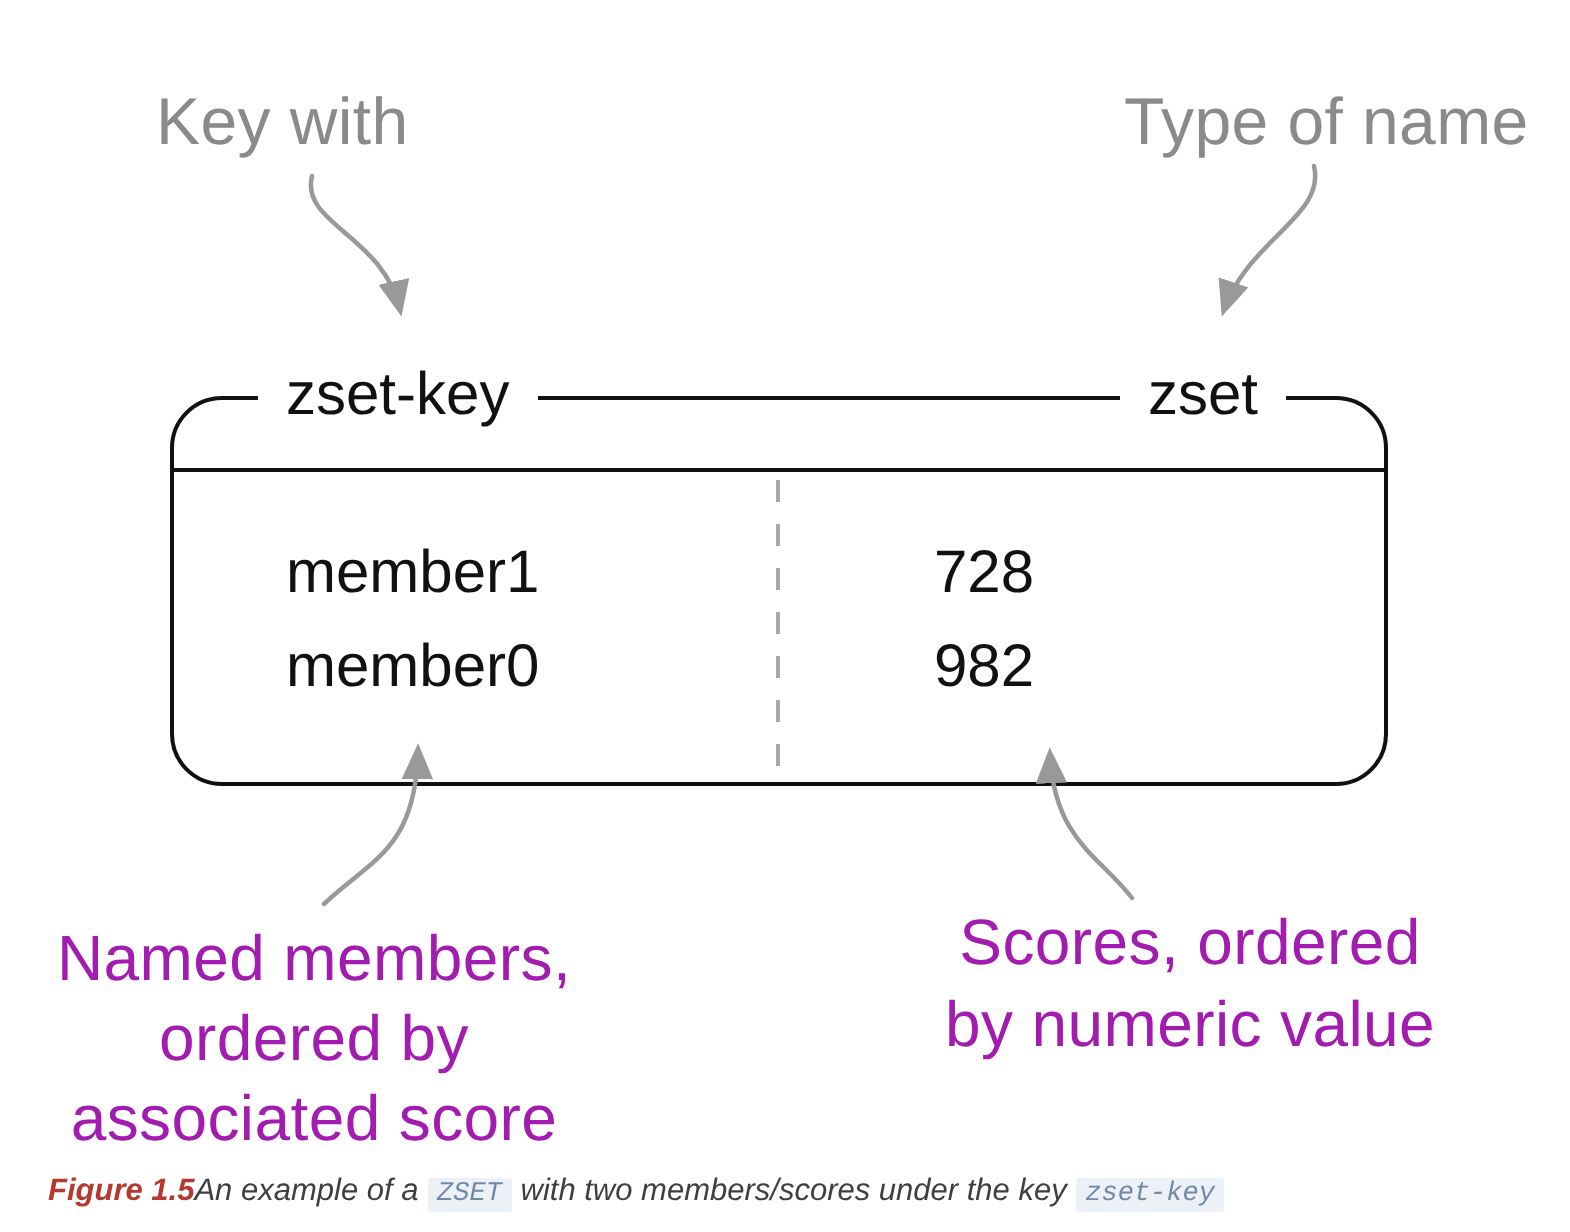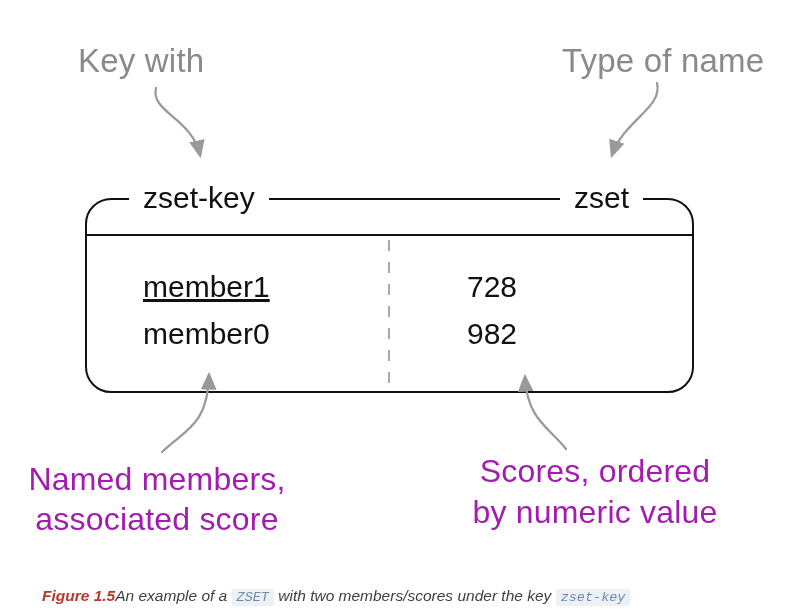--- a/index.html
+++ b/index.html
@@ -110,7 +110,7 @@
 
   <div class="abs header-chip" style="left:560px; top:180px;">zset</div>
 
-  <div class="abs cell" style="left:143px; top:270px;text-decoration:underline;">member1</div>
+  <div class="abs cell" style="left:143px; top:270px;">member1</div>
   <div class="abs cell score-cell" style="left:467px; top:270px;">728</div>
 
   <div class="abs cell" style="left:143px; top:317px;">member0</div>

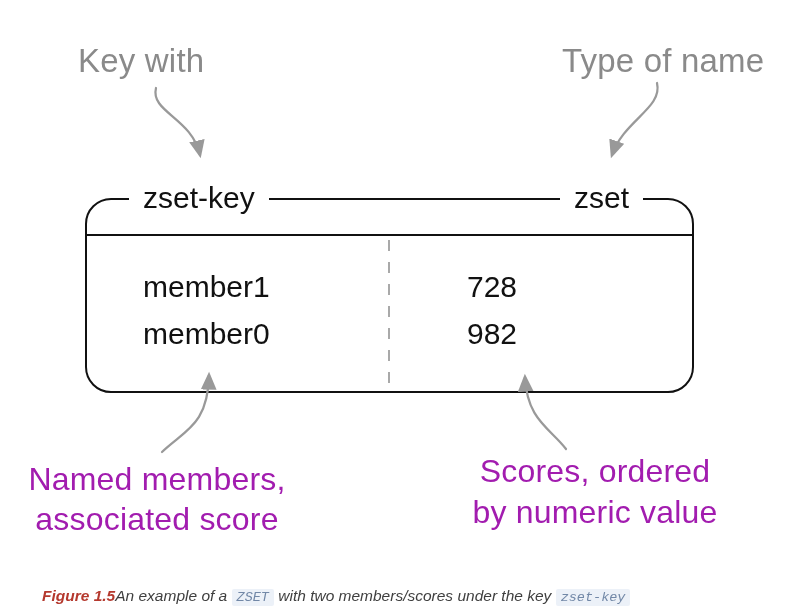--- a/index.html
+++ b/index.html
@@ -138,6 +138,7 @@
 
   <div class="abs annot-block" style="left:28px; top:459px; width:258px;">
     <div>Named members,</div>
+    <div>ordered by</div>
     <div>associated score</div>
   </div>
 

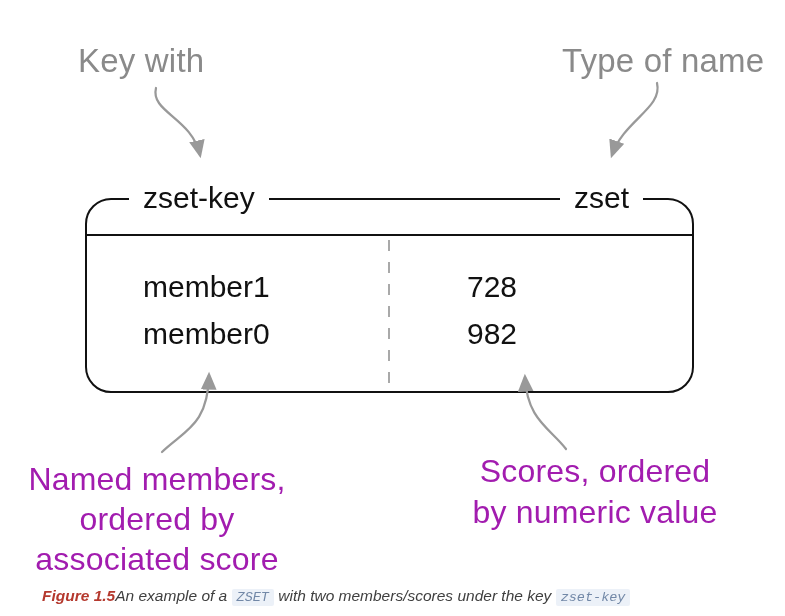--- a/index.html
+++ b/index.html
@@ -73,7 +73,7 @@
 
   
   .caption {
-    left: 42px;
+    left: 24px;
     top: 587px;
     width: 740px;
     font-style: italic;

